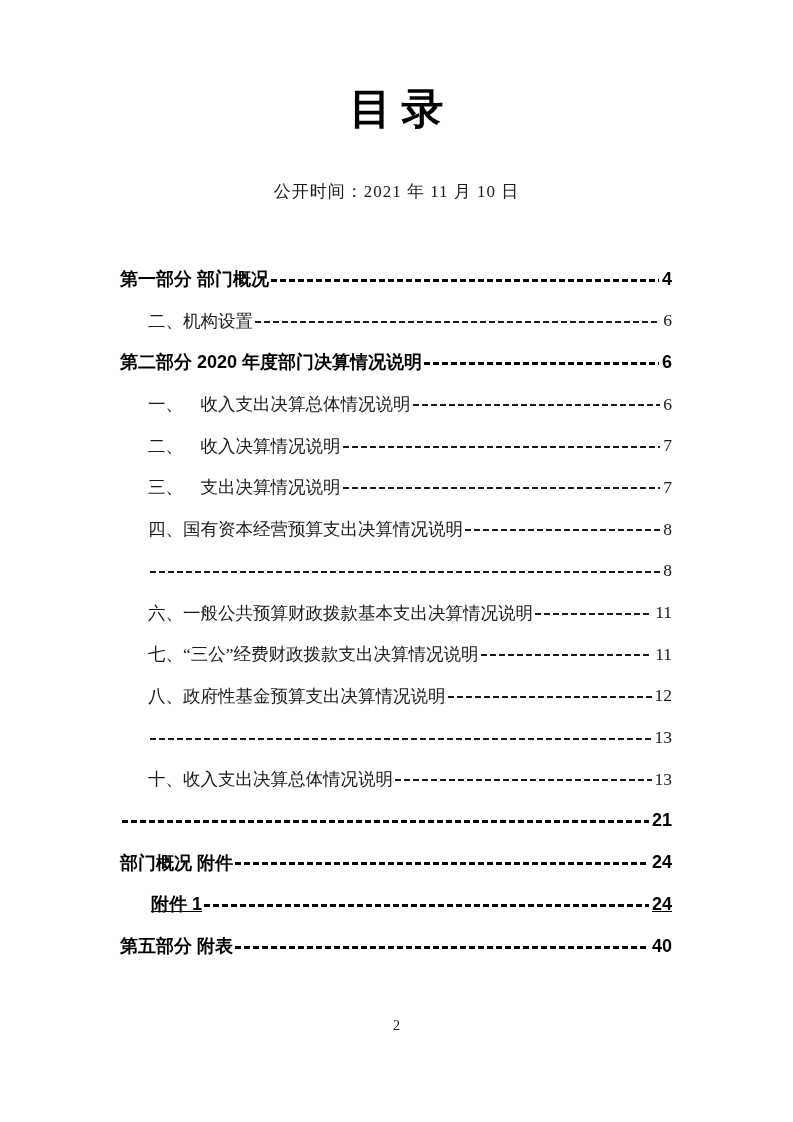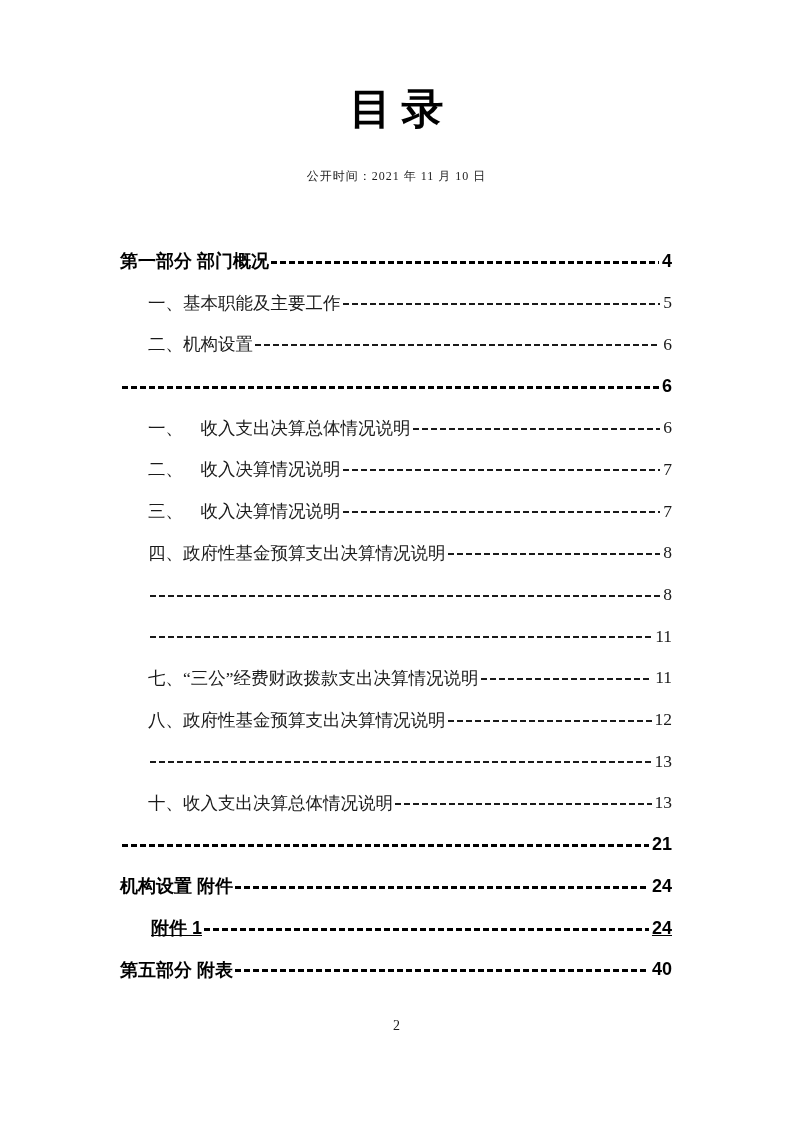--- a/index.html
+++ b/index.html
@@ -29,10 +29,10 @@
     color: #000000;
   }
   .publish-time {
-    margin-top: 36px;
+    margin-top: 48px;
     text-align: center;
     font-family: "Liberation Serif", "DejaVu Serif", serif;
-    font-size: 12px;
+    font-size: 17px;
     color: #1a1a1a;
     letter-spacing: 1px;
   }

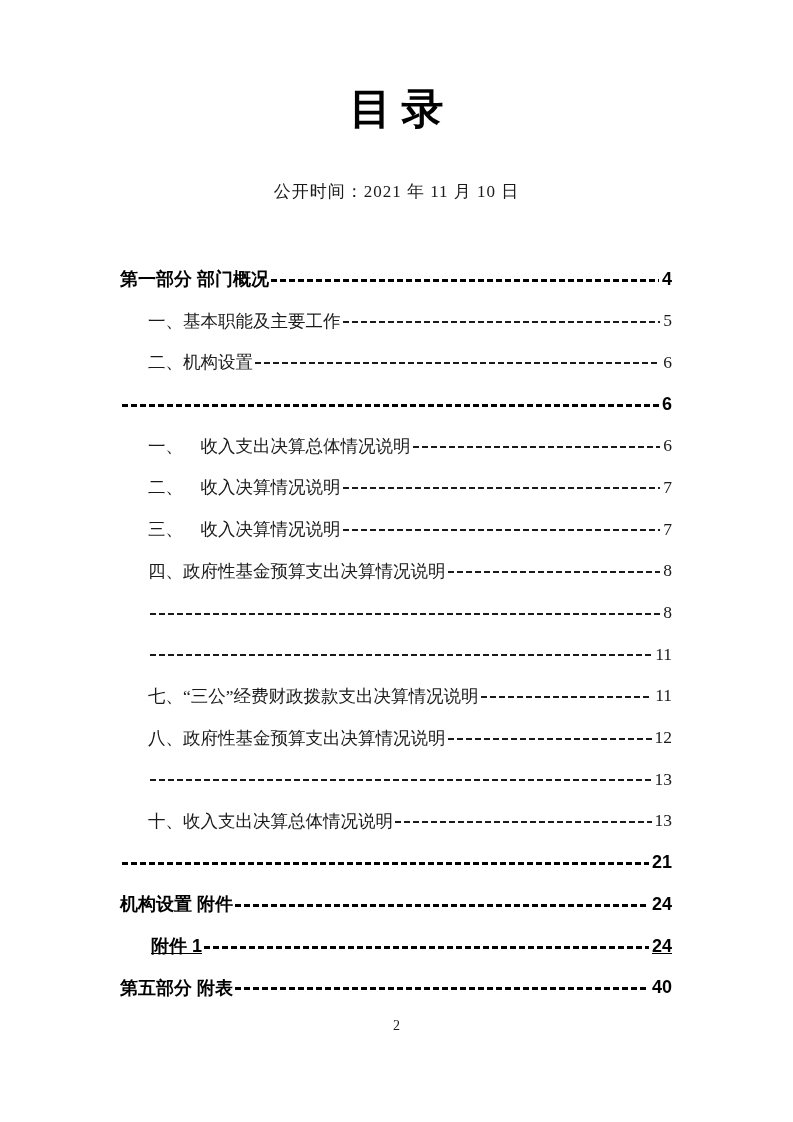--- a/index.html
+++ b/index.html
@@ -105,11 +105,6 @@
       <span class="toc-page">4</span>
     </div>
       <div class="toc-row lvl1">
-      <span class="toc-label">一、基本职能及主要工作</span>
-      <span class="toc-leader"></span>
-      <span class="toc-page">5</span>
-    </div>
-      <div class="toc-row lvl1">
       <span class="toc-label">二、机构设置</span>
       <span class="toc-leader"></span>
       <span class="toc-page">6</span>

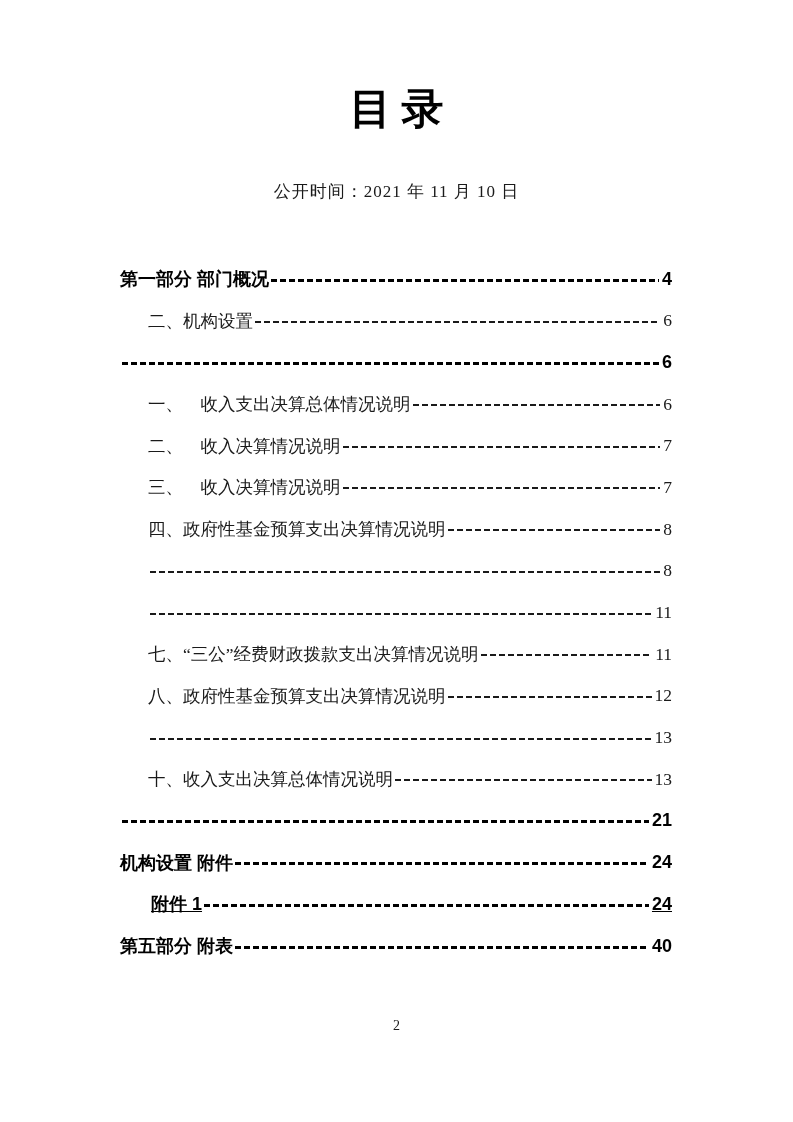--- a/index.html
+++ b/index.html
@@ -110,6 +110,7 @@
       <span class="toc-page">6</span>
     </div>
       <div class="toc-row bold">
+      <span class="toc-label">第二部分 2020 年度部门决算情况说明</span>
       <span class="toc-leader"></span>
       <span class="toc-page">6</span>
     </div>

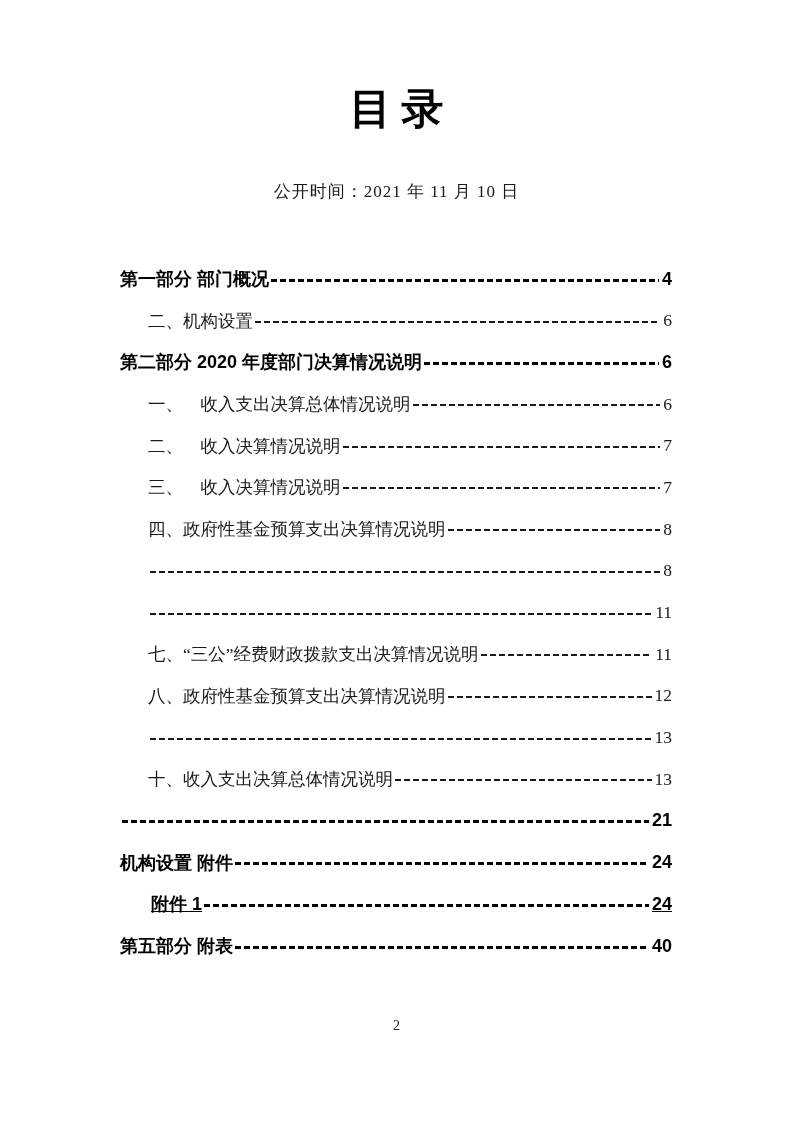--- a/index.html
+++ b/index.html
@@ -125,7 +125,7 @@
       <span class="toc-page">7</span>
     </div>
       <div class="toc-row lvl1">
-      <span class="toc-label">三、　收入决算情况说明</span>
+      <span class="toc-label">三、　支出决算情况说明</span>
       <span class="toc-leader"></span>
       <span class="toc-page">7</span>
     </div>

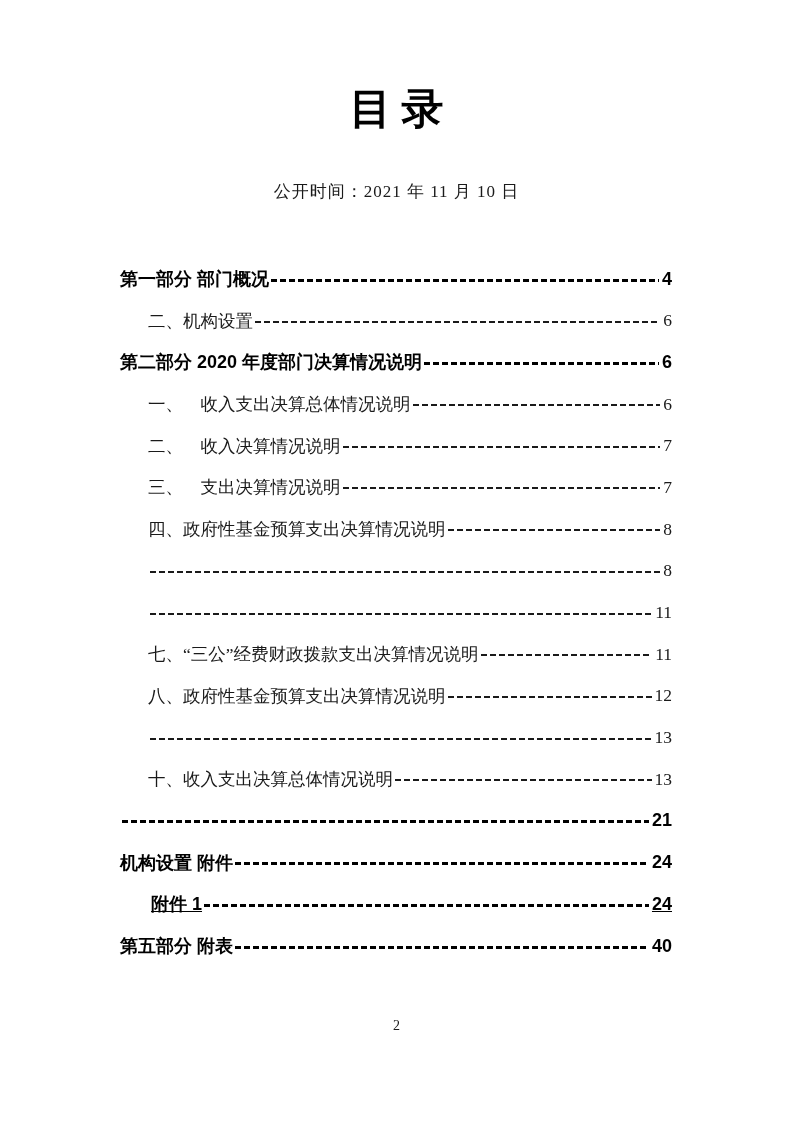--- a/index.html
+++ b/index.html
@@ -130,7 +130,7 @@
       <span class="toc-page">7</span>
     </div>
       <div class="toc-row lvl1">
-      <span class="toc-label">四、政府性基金预算支出决算情况说明</span>
+      <span class="toc-label">四、国有资本经营预算支出决算情况说明</span>
       <span class="toc-leader"></span>
       <span class="toc-page">8</span>
     </div>

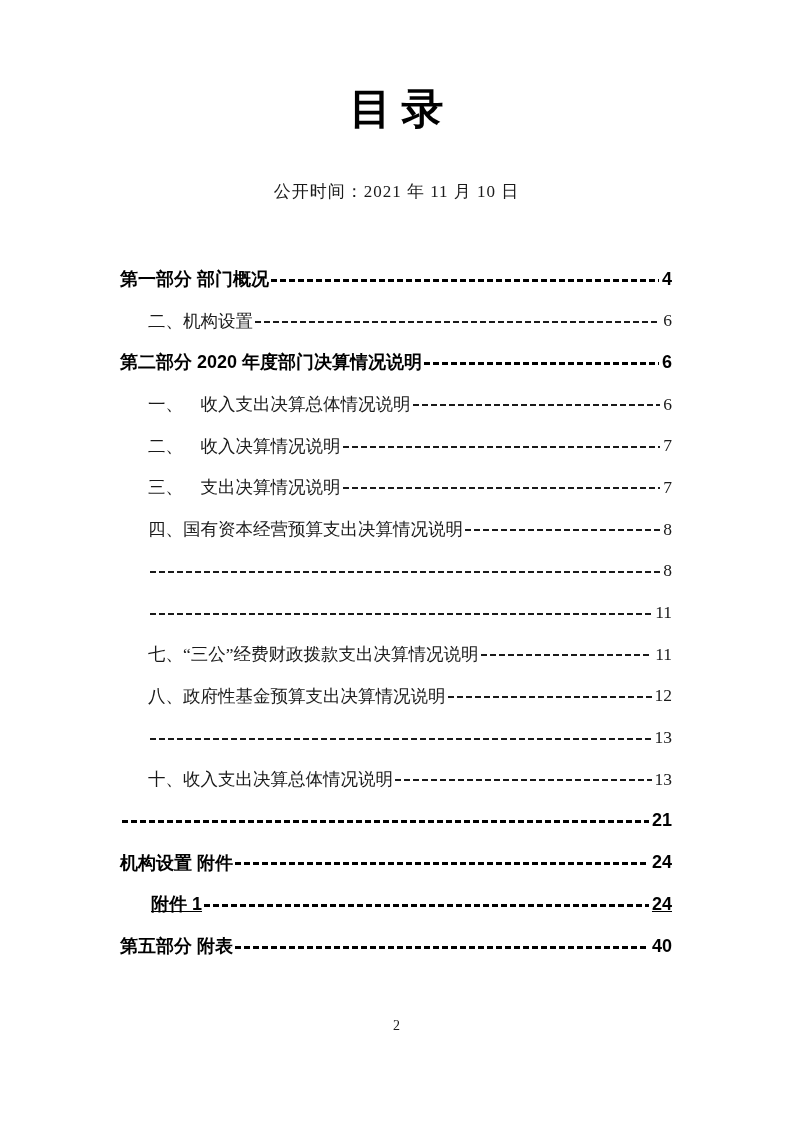--- a/index.html
+++ b/index.html
@@ -139,6 +139,7 @@
       <span class="toc-page">8</span>
     </div>
       <div class="toc-row lvl1">
+      <span class="toc-label">六、一般公共预算财政拨款基本支出决算情况说明</span>
       <span class="toc-leader"></span>
       <span class="toc-page">11</span>
     </div>

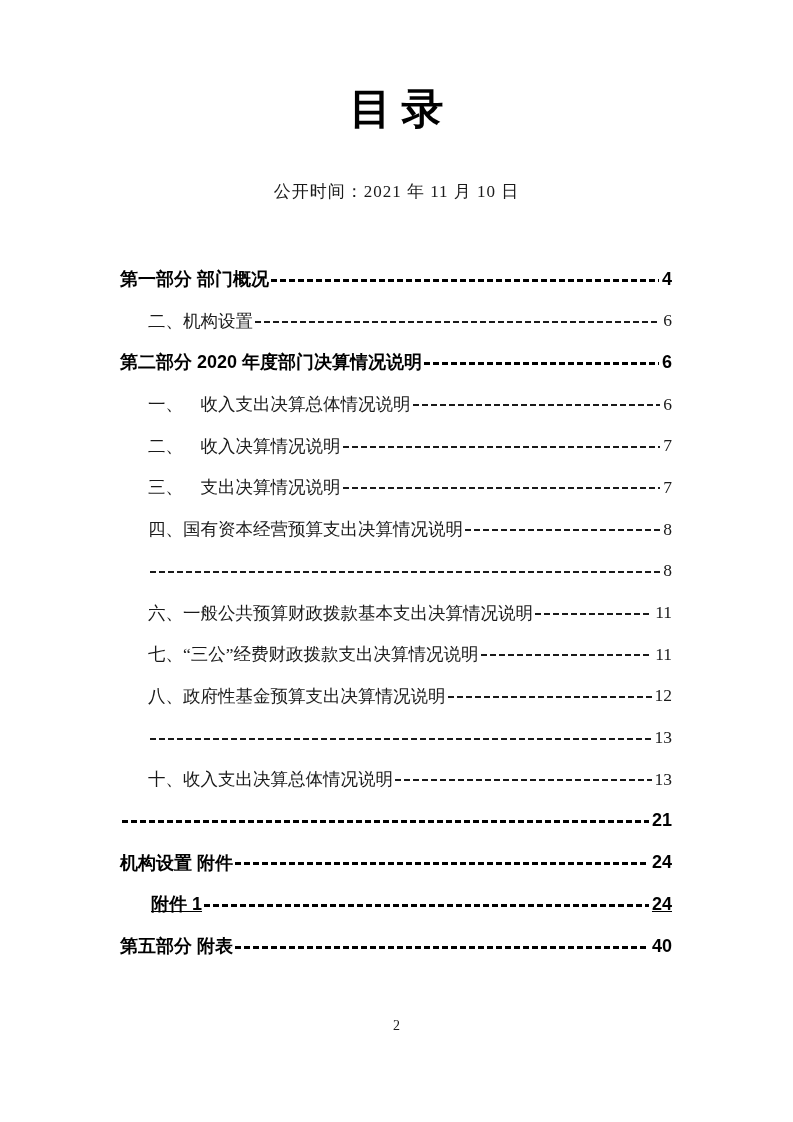--- a/index.html
+++ b/index.html
@@ -167,7 +167,7 @@
       <span class="toc-page">21</span>
     </div>
       <div class="toc-row bold">
-      <span class="toc-label">机构设置 附件</span>
+      <span class="toc-label">部门概况 附件</span>
       <span class="toc-leader"></span>
       <span class="toc-page">24</span>
     </div>

